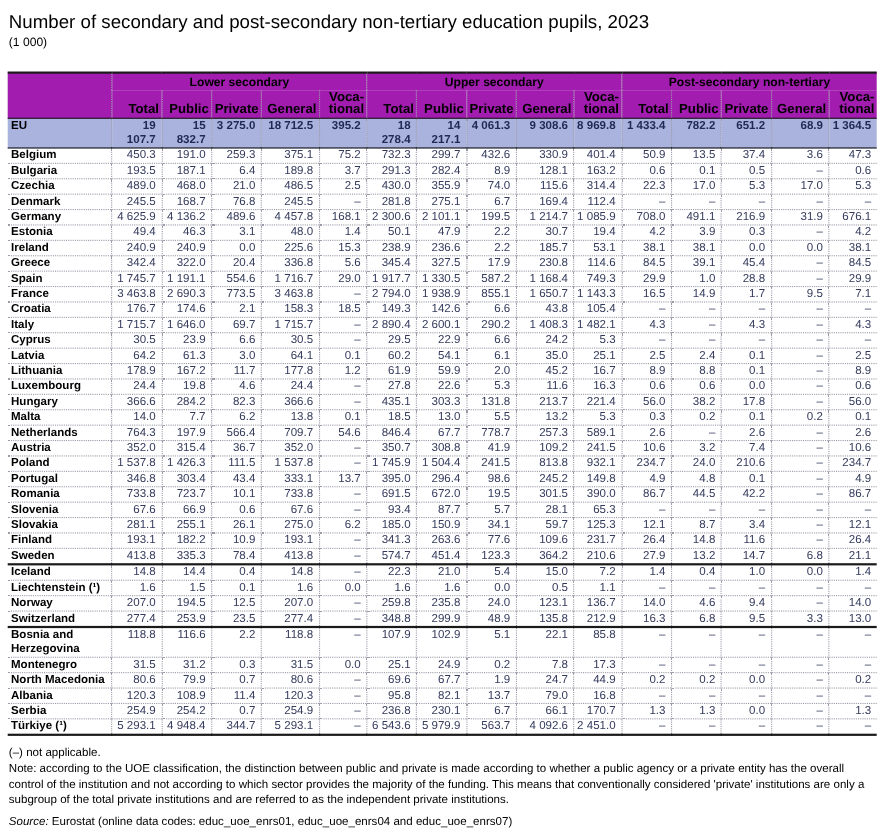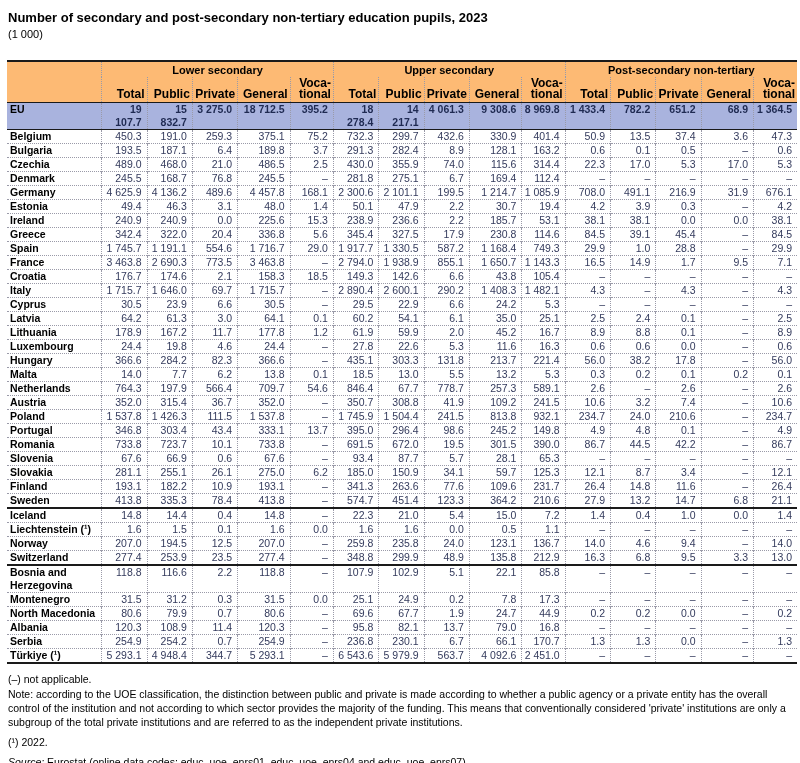--- a/index.html
+++ b/index.html
@@ -6,7 +6,7 @@
   html,body { width:800px; background:#ffffff; font-family:"Liberation Sans", sans-serif; color:#000; }
   body { padding:10px 6px 6px 6px; }
 
-  .title { font-size:13px; font-weight:bold; padding-left:2px; }
+  .title { font-size:17px; font-weight:normal; padding-left:2px; }
   .subtitle { font-size:11px; padding-left:2px; margin-top:3px; }
 
   table { border-collapse:collapse; table-layout:fixed; width:790px; margin:20px 0 0 1px;

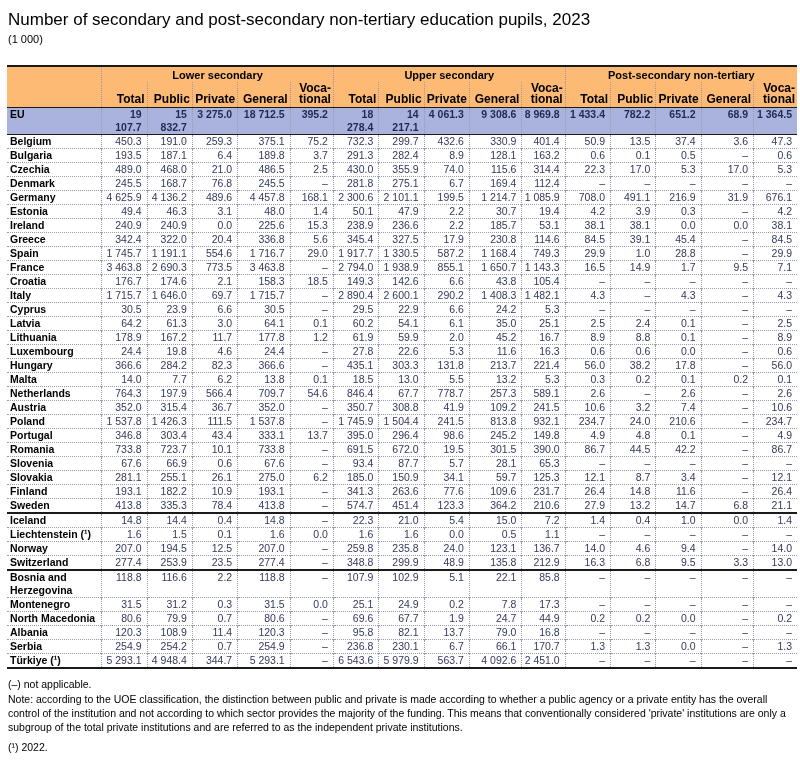--- a/index.html
+++ b/index.html
@@ -16,7 +16,7 @@
   col.c-gen { width:51px; }
   col.c-voc { width:42px; }
 
-  thead th { background:#fdba74; font-weight:bold; color:#000; }
+  thead th { background:#a21caf; font-weight:bold; color:#000; }
   tr.group-row th { border-top:2px solid #1a1a1a; font-size:11px; height:16px; text-align:center; vertical-align:middle; }
   tr.group-row th.corner { border-top:2px solid #1a1a1a; }
   tr.sub-row th { font-size:12px; text-align:right; vertical-align:bottom; padding:1px 2px 2px 2px;

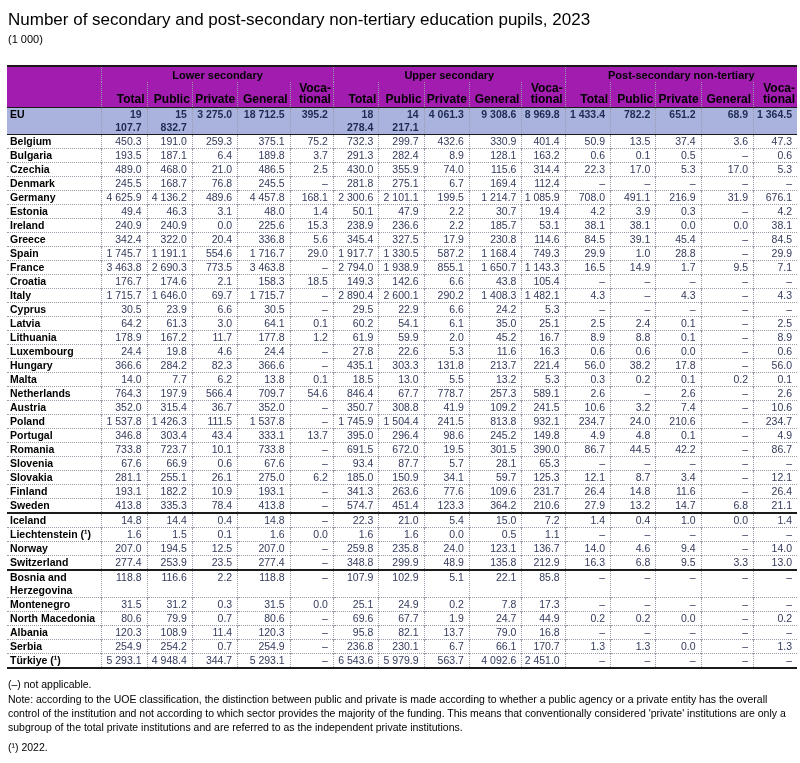--- a/index.html
+++ b/index.html
@@ -782,7 +782,6 @@
 <div class="notes">
   <p>(–) not applicable.</p>
   <p class="note-long">Note: according to the UOE classification, the distinction between public and private is made according to whether a public agency or a private entity has the overall control of the institution and not according to which sector provides the majority of the funding. This means that conventionally considered 'private' institutions are only a subgroup of the total private institutions and are referred to as the independent private institutions.</p>
-  <p class="source-line">(¹) 2022.</p>
   <p class="source-line"><span class="source-label">Source:</span> <span>Eurostat (online data codes: educ_uoe_enrs01, educ_uoe_enrs04 and educ_uoe_enrs07)</span></p>
 </div>
 

